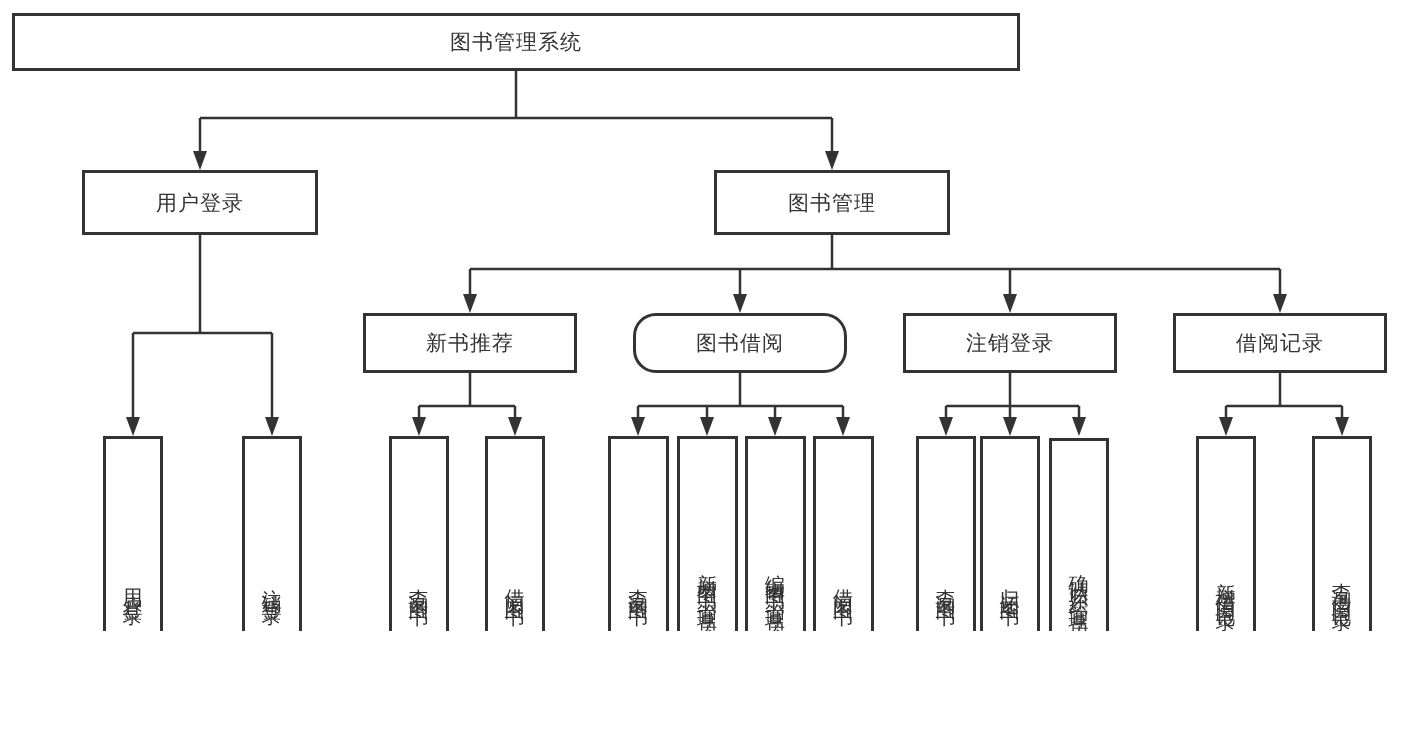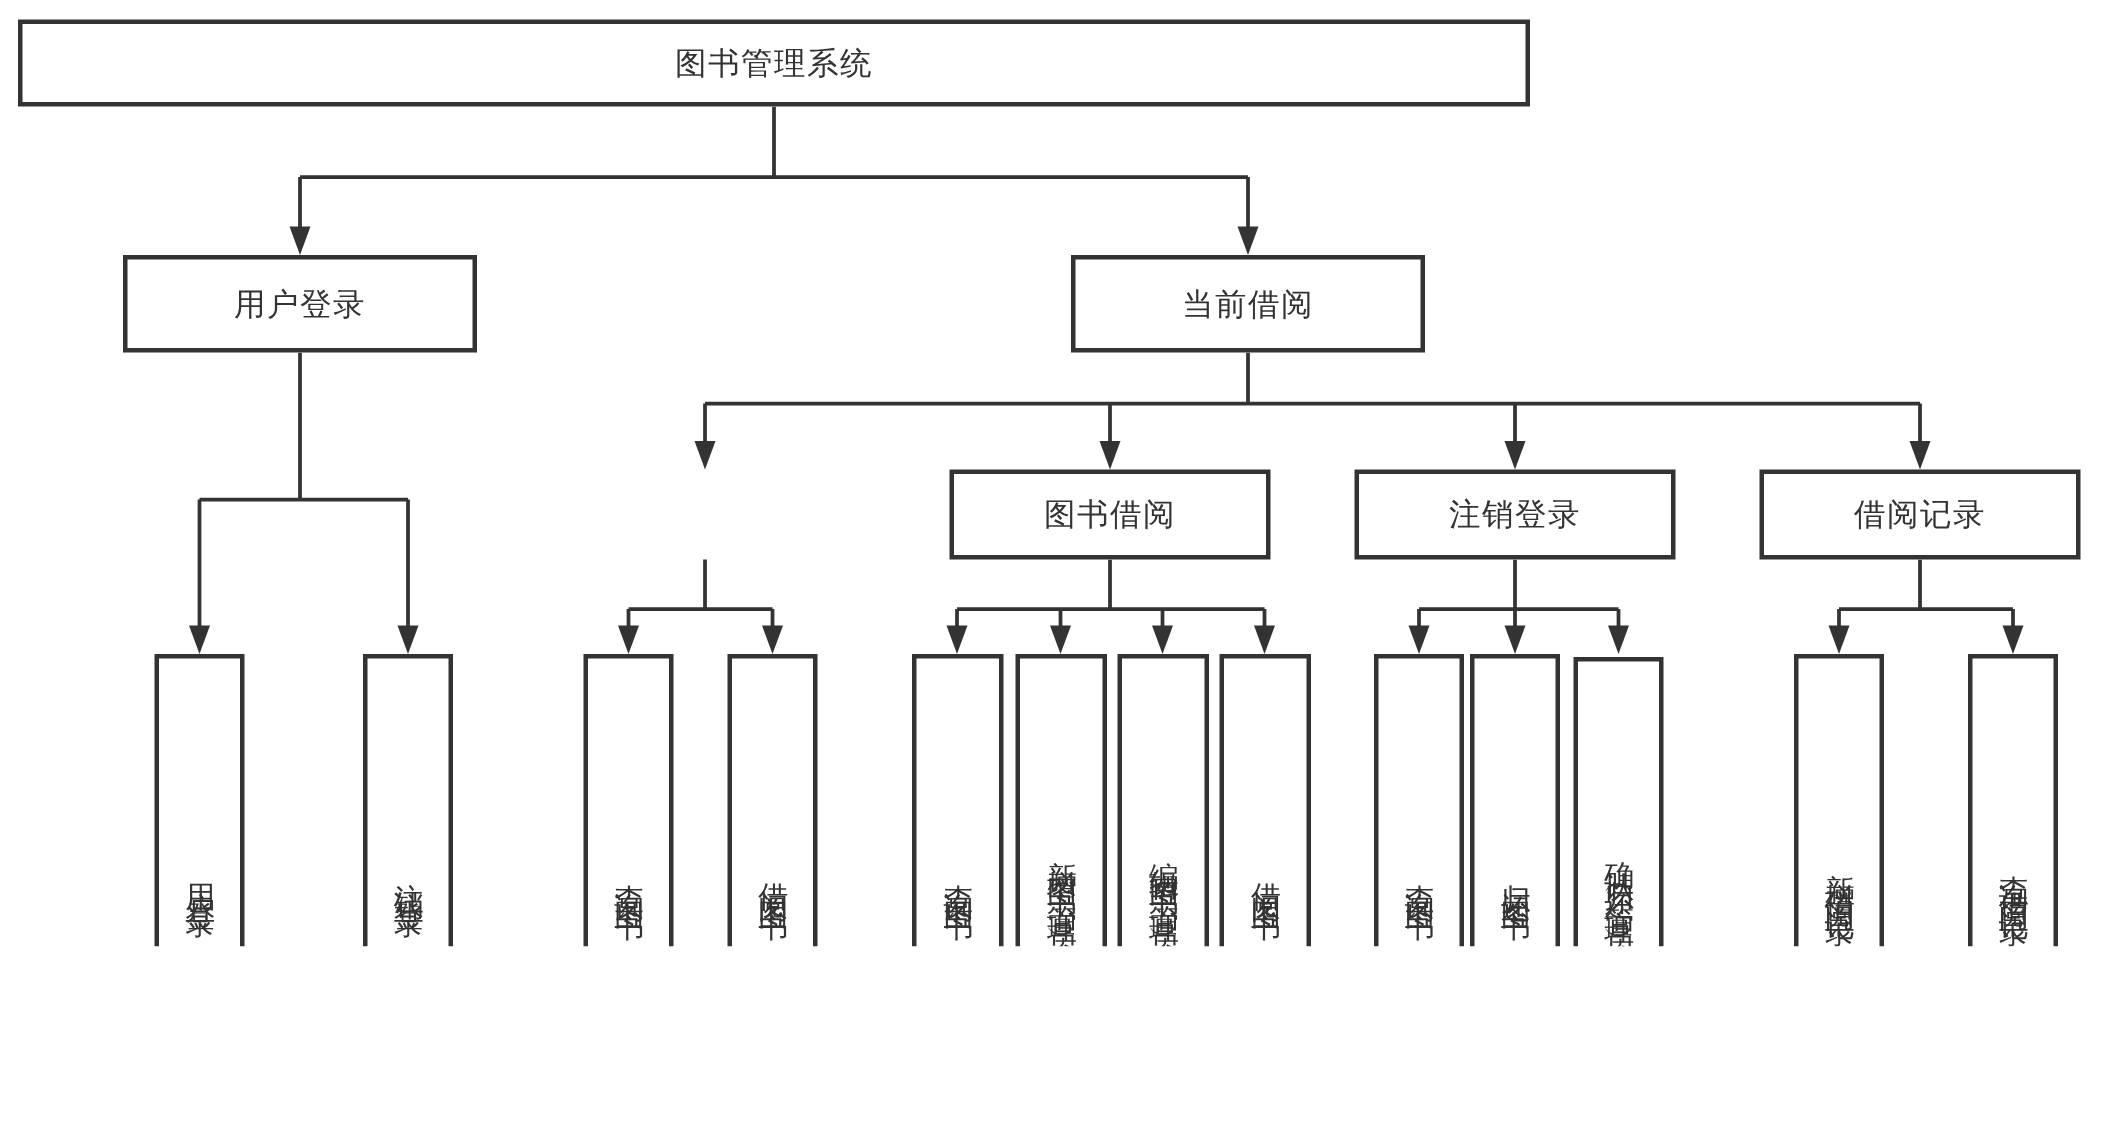--- a/index.html
+++ b/index.html
@@ -117,7 +117,7 @@
     <span>用户登录</span>
   </div>
   <div class="hbox" style="left:714px; top:170px; width:236px; height:65px;">
-    <span>当前借阅</span>
+    <span>图书管理</span>
   </div>
 
   <div class="hbox" style="left:633px; top:313px; width:214px; height:60px;">

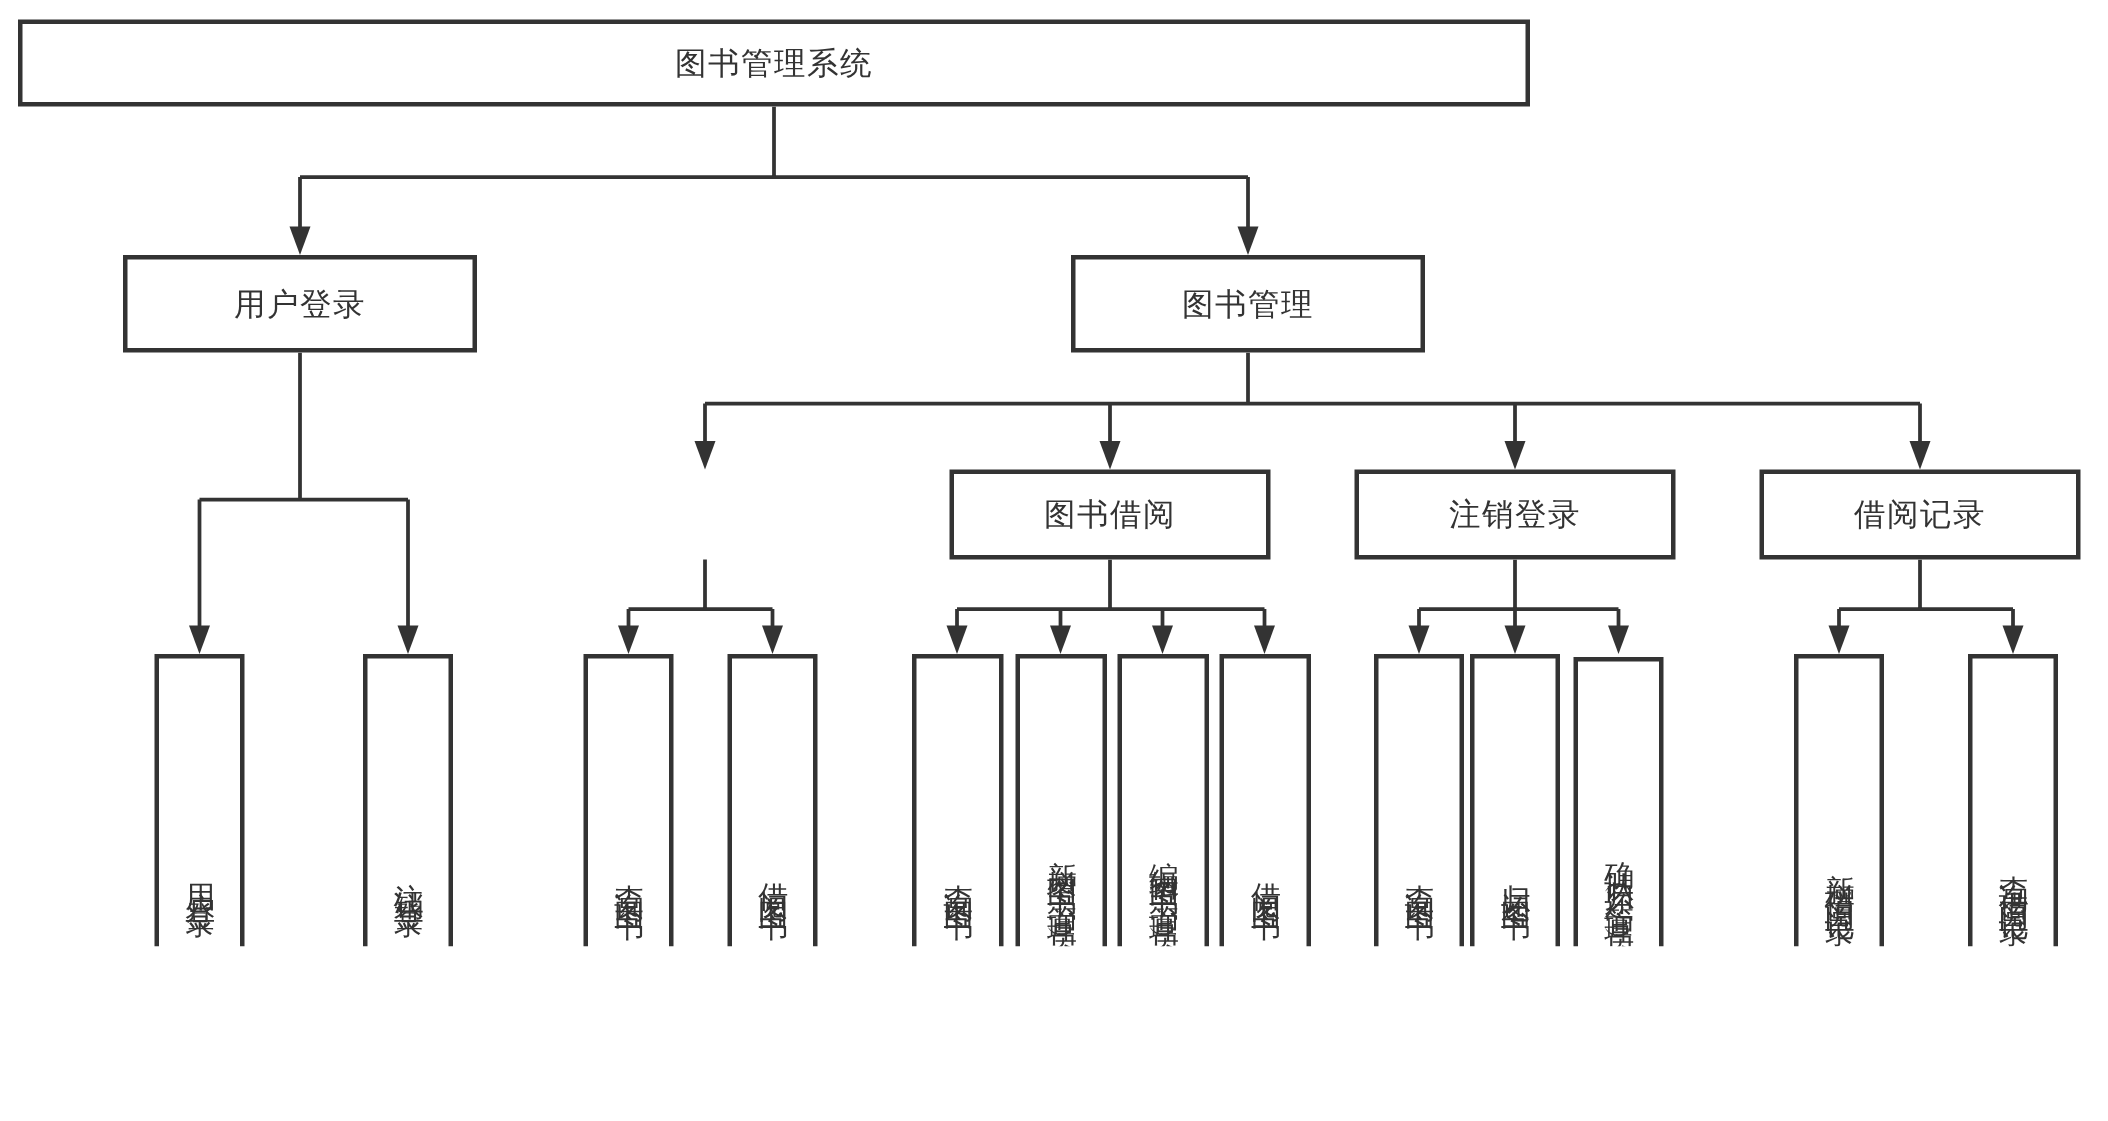--- a/index.html
+++ b/index.html
@@ -120,6 +120,9 @@
     <span>图书管理</span>
   </div>
 
+  <div class="hbox" style="left:363px; top:313px; width:214px; height:60px;">
+    <span>新书推荐</span>
+  </div>
   <div class="hbox" style="left:633px; top:313px; width:214px; height:60px;">
     <span>图书借阅</span>
   </div>

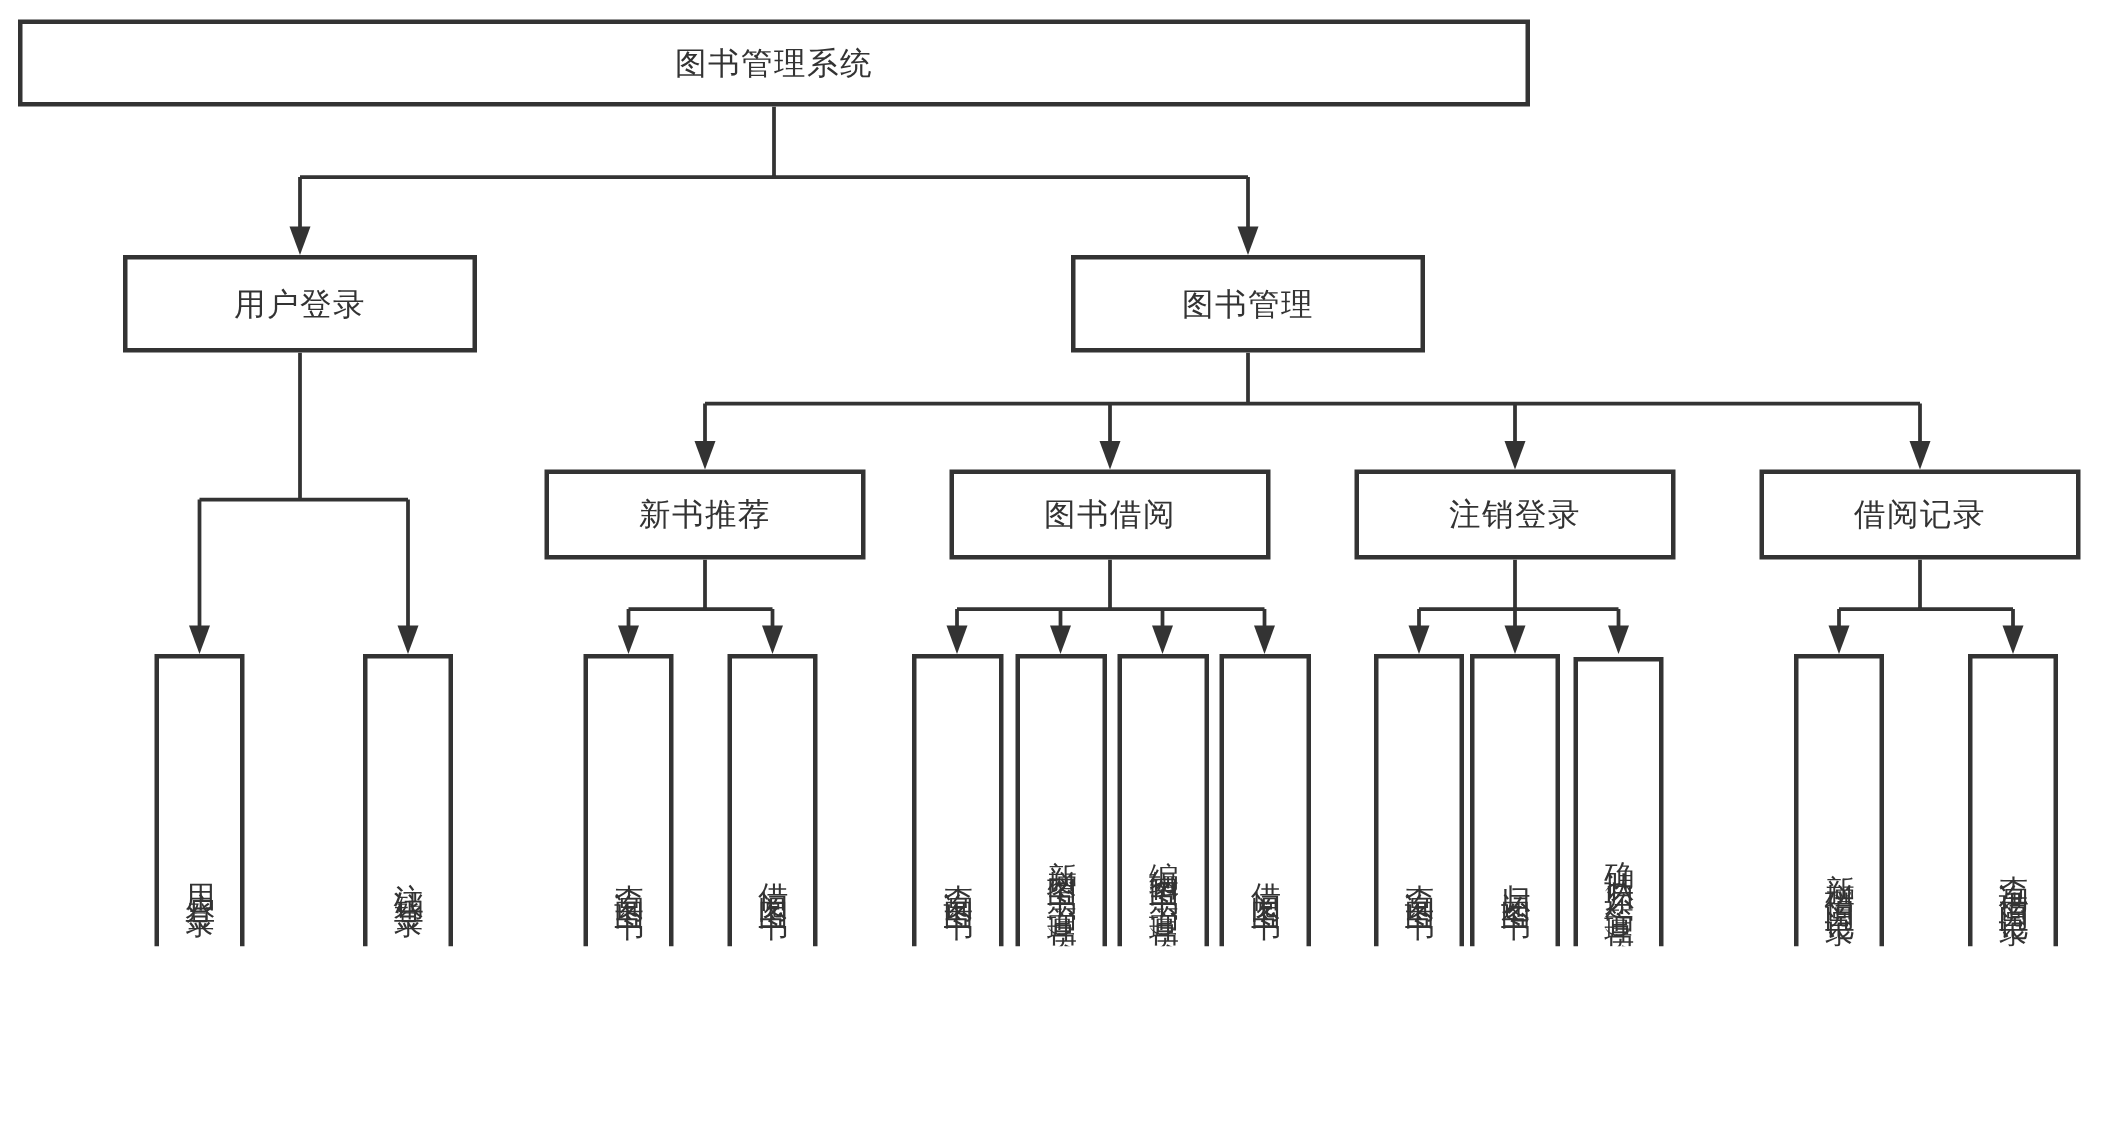--- a/index.html
+++ b/index.html
@@ -123,7 +123,7 @@
   <div class="hbox" style="left:363px; top:313px; width:214px; height:60px;">
     <span>新书推荐</span>
   </div>
-  <div class="hbox" style="left:633px; top:313px; width:214px; height:60px;">
+  <div class="hbox" style="left:633px; top:313px; width:214px; height:60px;border-radius:23px;">
     <span>图书借阅</span>
   </div>
   <div class="hbox" style="left:903px; top:313px; width:214px; height:60px;">

